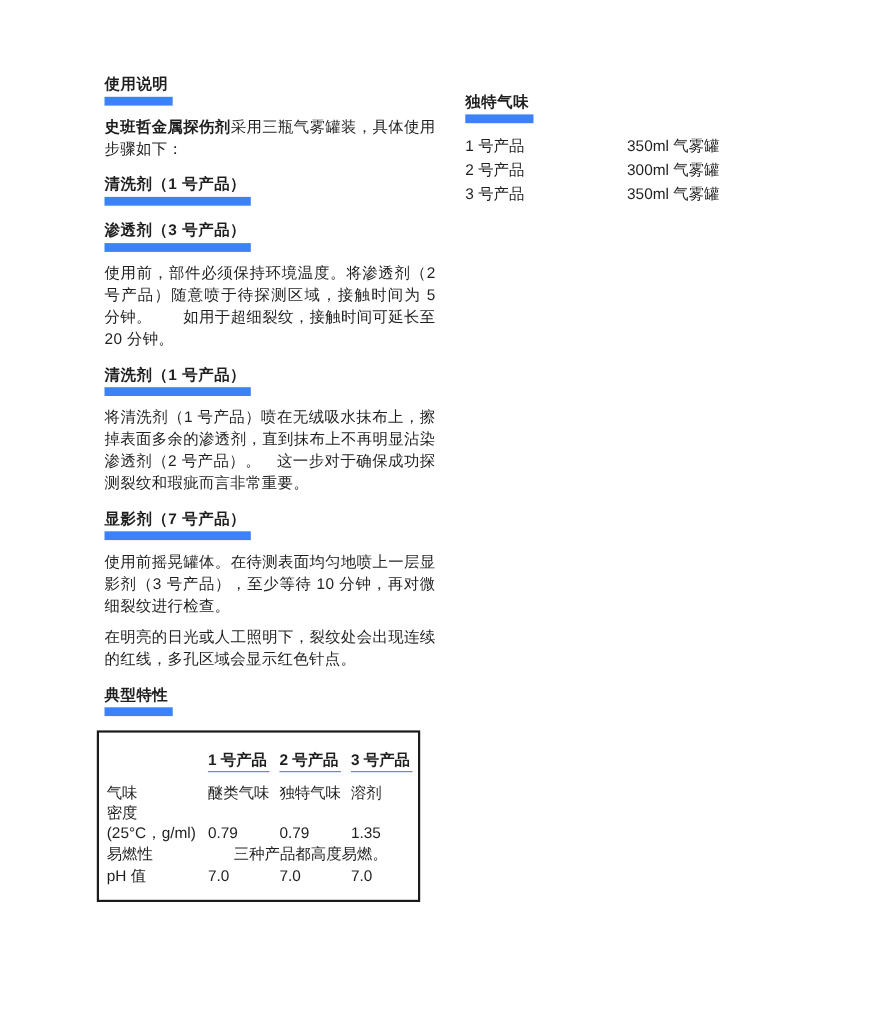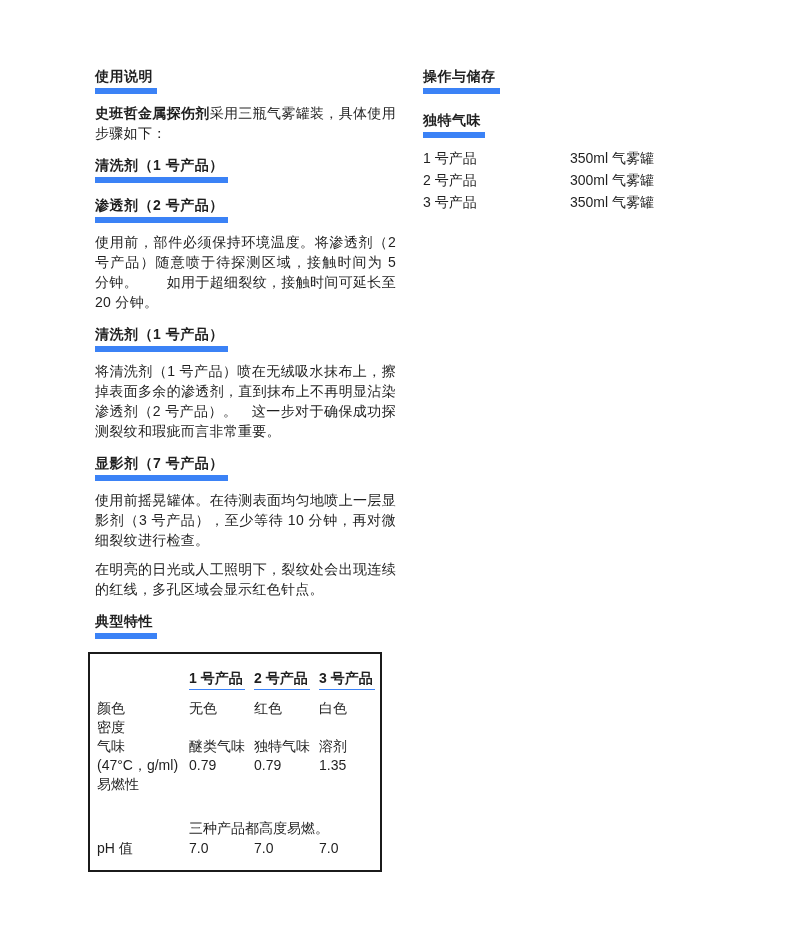--- a/index.html
+++ b/index.html
@@ -23,7 +23,7 @@
   .hd.first { margin-top: 0; }
   .u {
     display: inline-block;
-    border-bottom: 6px solid #3b82f6;
+    border-bottom: 8px solid #3b82f6;
     padding: 0 4px 2px 0;
   }
   .para {

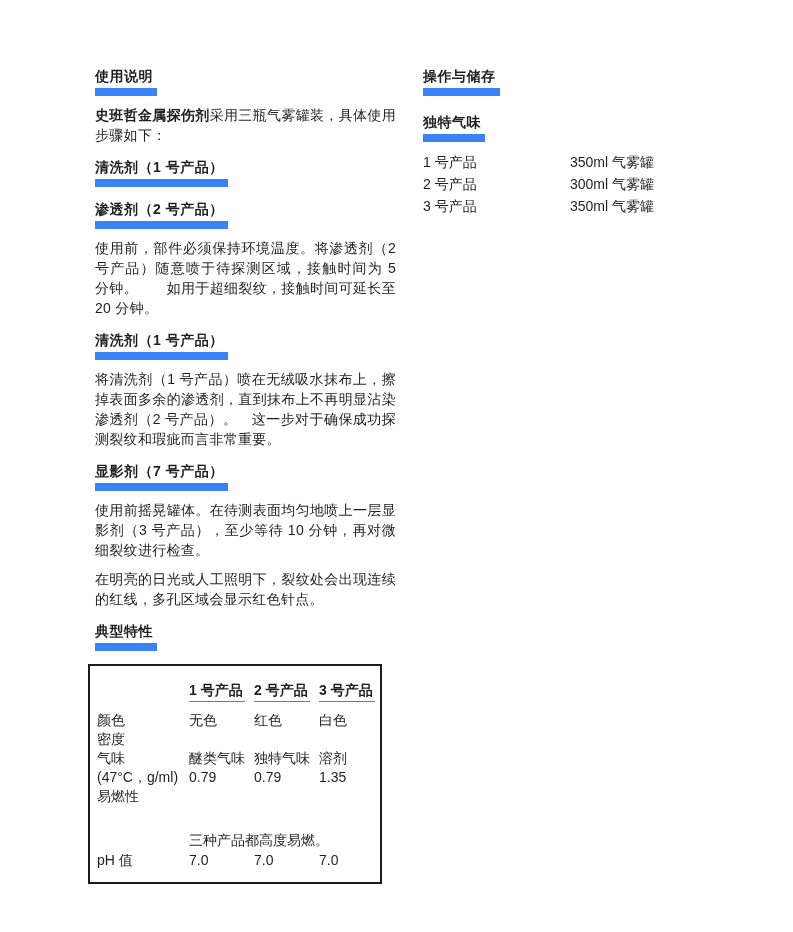--- a/index.html
+++ b/index.html
@@ -152,9 +152,6 @@
 
   <div class="col col-right">
 
-    <div class="hd first">
-      <span class="u">操作与储存</span>
-    </div>
 
     <div class="hd" style="margin-top:16px;">
       <span class="u">独特气味</span>

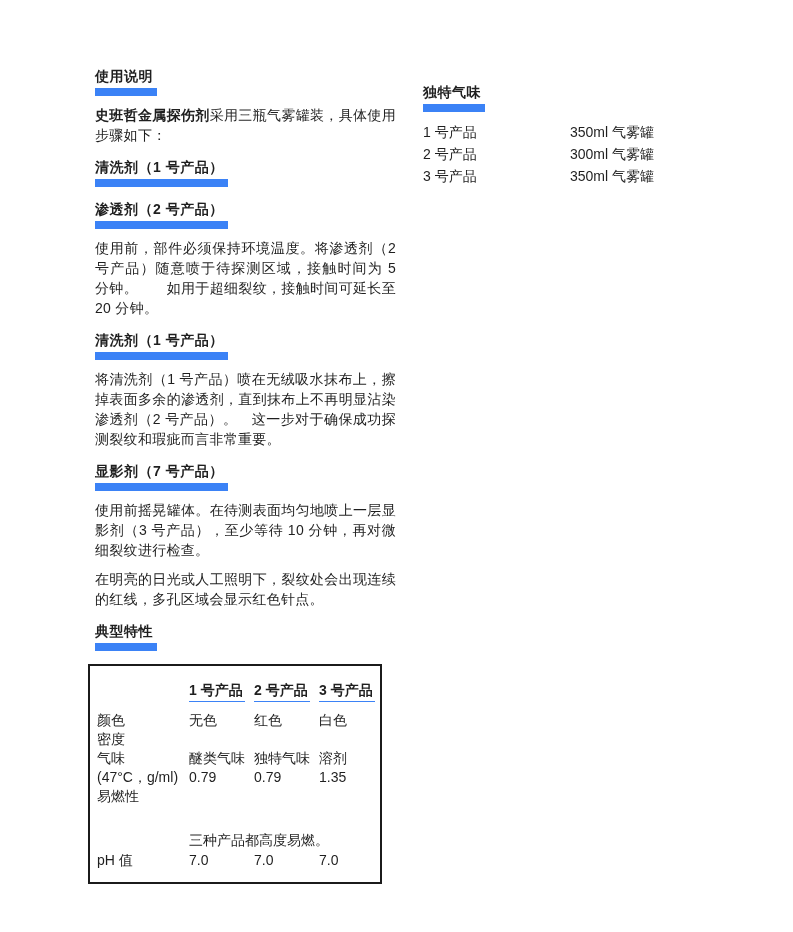--- a/index.html
+++ b/index.html
@@ -78,7 +78,7 @@
     </div>
 
     <div class="hd">
-      <span class="u">渗透剂（2 号产品）</span>
+      <span class="u">渗透剂（3 号产品）</span>
     </div>
     <p class="para">使用前，部件必须保持环境温度。将渗透剂（2 号产品）随意喷于待探测区域，接触时间为 5 分钟。　　如用于超细裂纹，接触时间可延长至 20 分钟。</p>
 

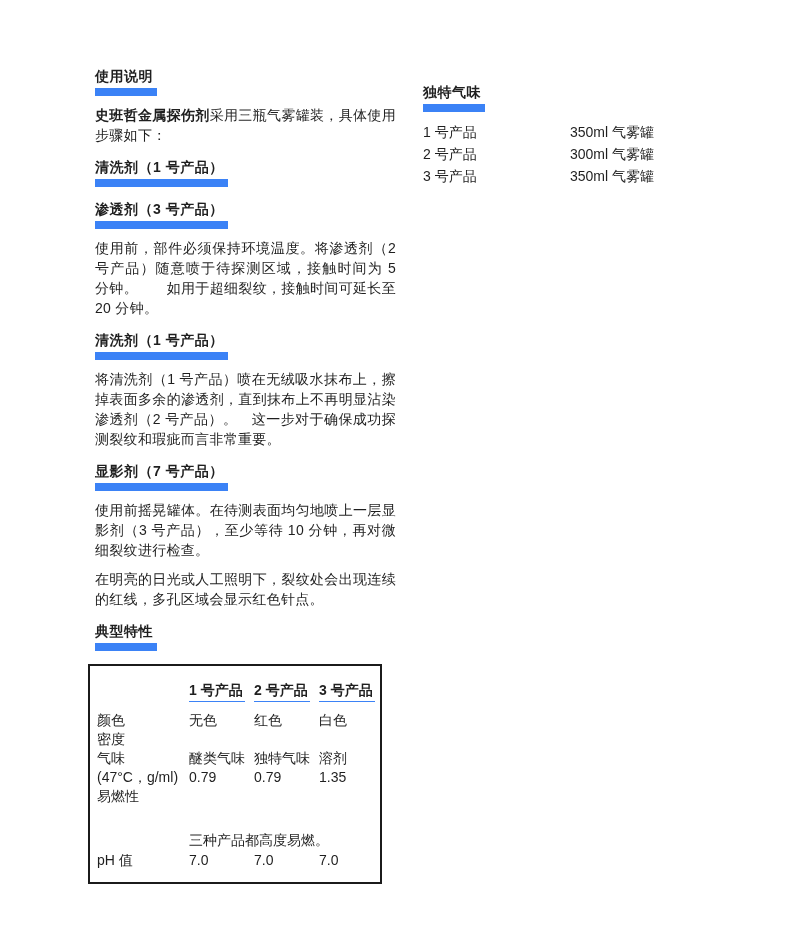--- a/index.html
+++ b/index.html
@@ -107,12 +107,6 @@
         <span class="cell colhead"><span class="u">3 号产品</span></span>
       </div>
 
-      <div class="trow">
-        <span class="cell">颜色</span>
-        <span class="cell">无色</span>
-        <span class="cell">红色</span>
-        <span class="cell">白色</span>
-      </div>
 
       <div class="trow dense">
         <span class="cell">密度</span>

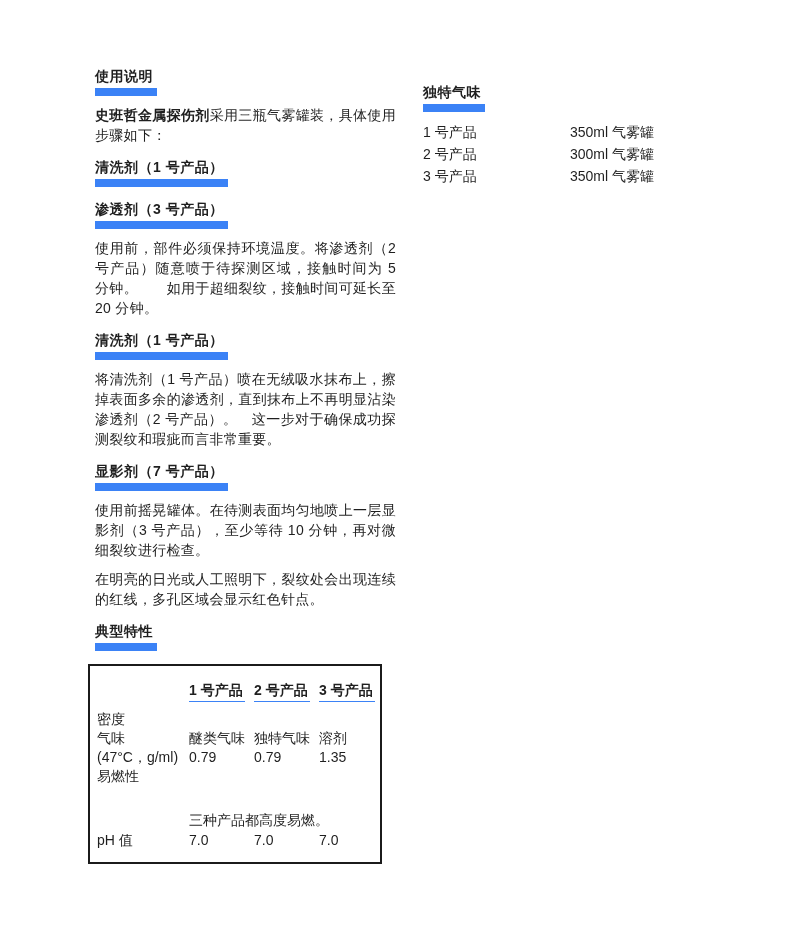--- a/index.html
+++ b/index.html
@@ -108,18 +108,18 @@
       </div>
 
 
+      <div class="trow">
+        <span class="cell">气味</span>
+        <span class="cell">醚类气味</span>
+        <span class="cell">独特气味</span>
+        <span class="cell">溶剂</span>
+      </div>
+
       <div class="trow dense">
         <span class="cell">密度</span>
         <span class="cell"></span>
         <span class="cell"></span>
         <span class="cell"></span>
-      </div>
-
-      <div class="trow">
-        <span class="cell">气味</span>
-        <span class="cell">醚类气味</span>
-        <span class="cell">独特气味</span>
-        <span class="cell">溶剂</span>
       </div>
 
       <div class="trow dense">

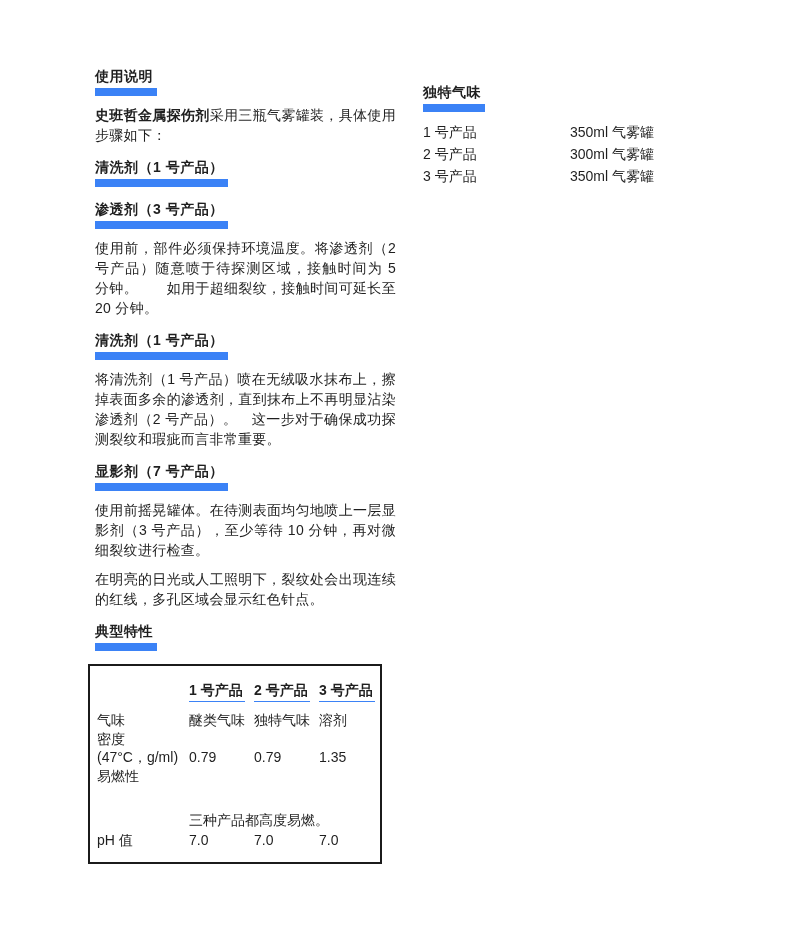--- a/index.html
+++ b/index.html
@@ -123,7 +123,7 @@
       </div>
 
       <div class="trow dense">
-        <span class="cell">(47°C，g/ml)</span>
+        <span class="cell">(25°C，g/ml)</span>
         <span class="cell">0.79</span>
         <span class="cell">0.79</span>
         <span class="cell">1.35</span>

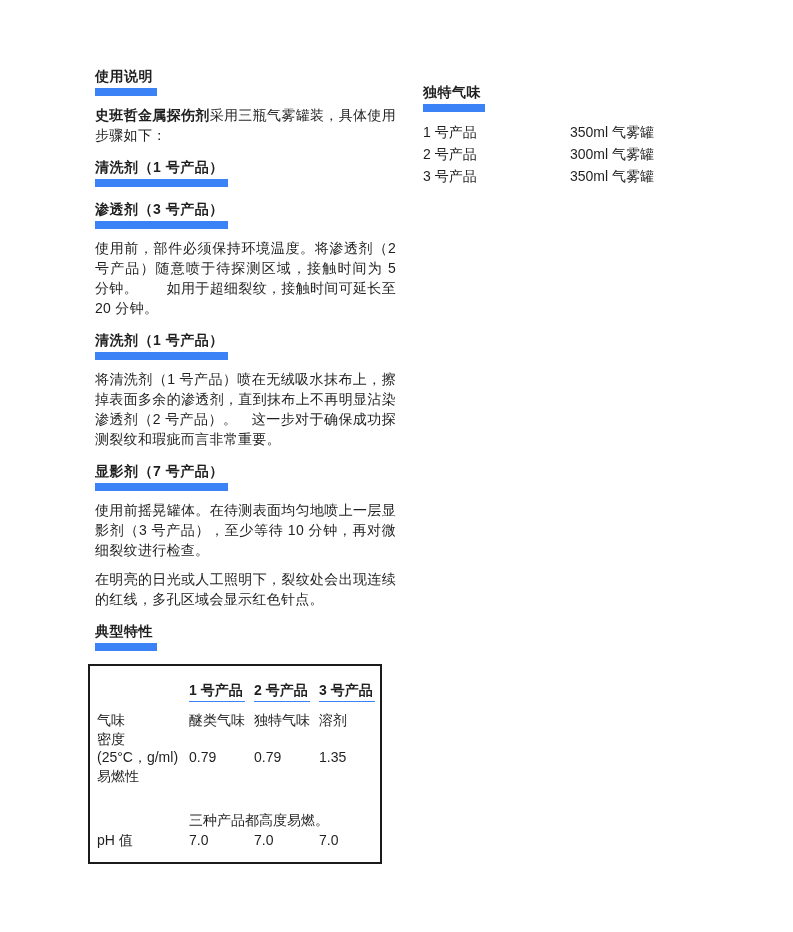--- a/index.html
+++ b/index.html
@@ -52,7 +52,7 @@
   .theader .colhead { font-weight: 700; }
   .theader .colhead .u { padding: 0 2px 1px 0; border-bottom-width: 1.5px; }
   .trow.dense { line-height: 18px; }
-  .span-cell { grid-column: 2 / 5; text-align: left; margin-top: 44px; }
+  .span-cell { grid-column: 2 / 5; text-align: center; }
   .cell { white-space: nowrap; overflow: visible; }
 
   

